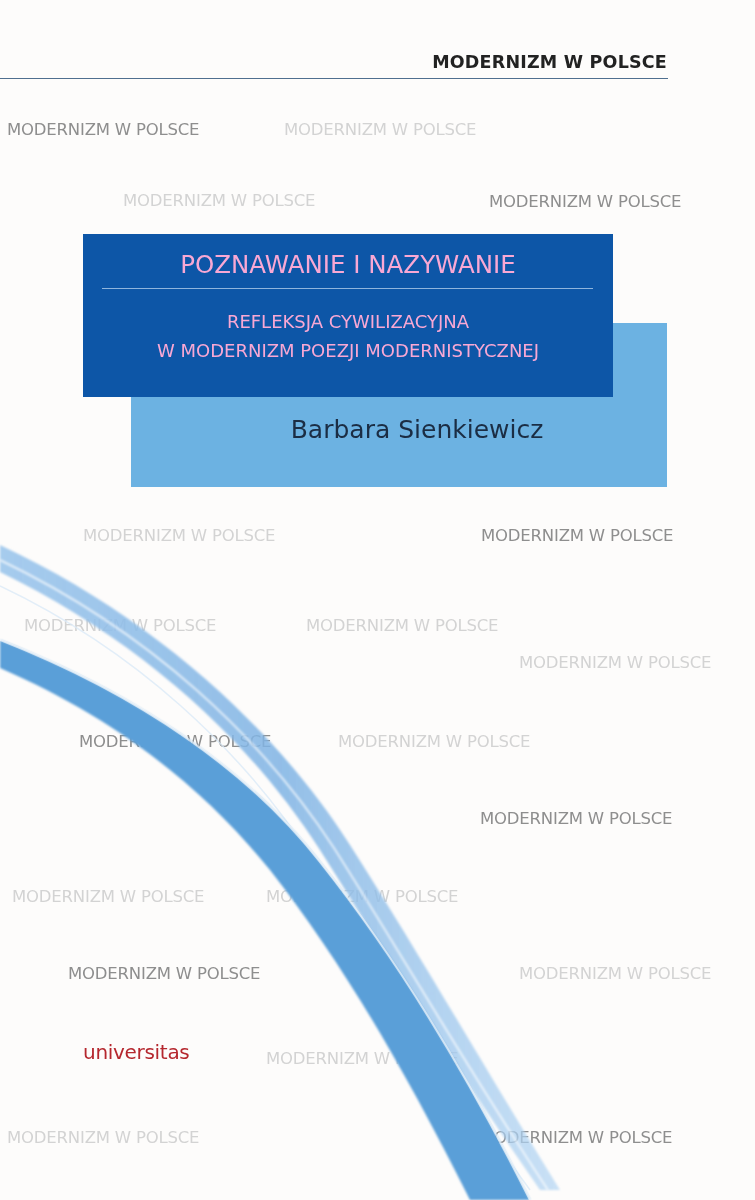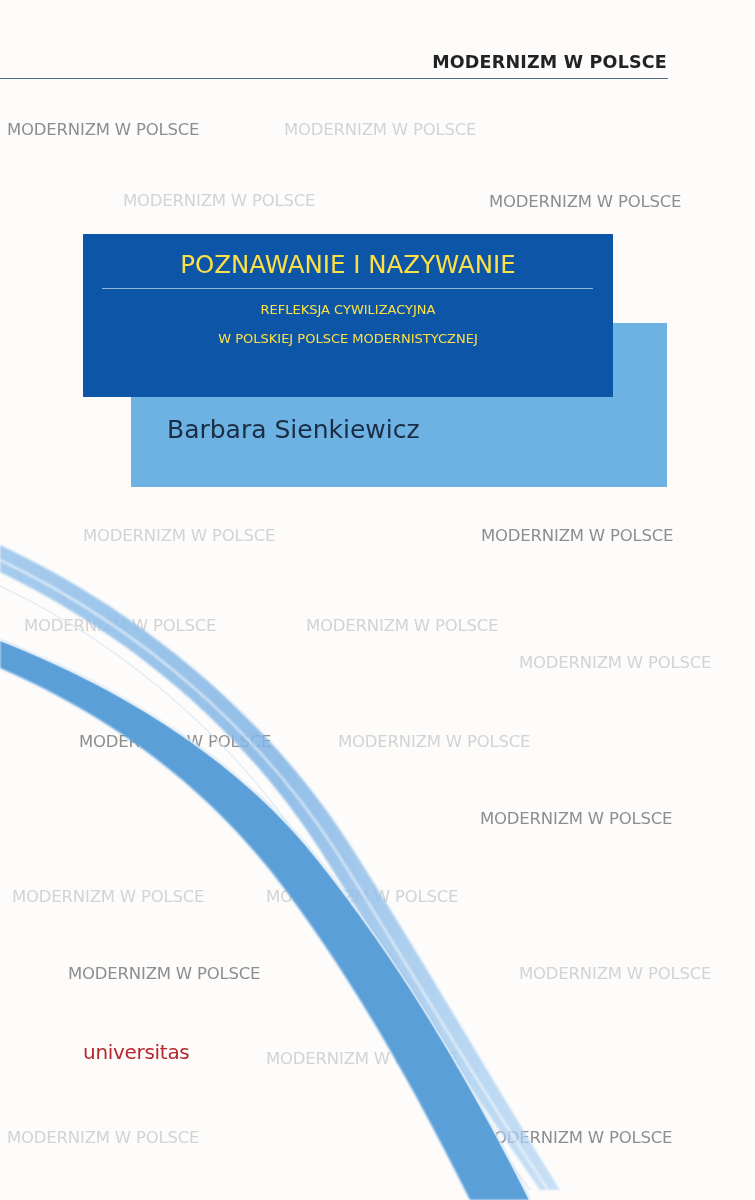--- a/index.html
+++ b/index.html
@@ -31,7 +31,7 @@
     }
     .dark-box {
       position: absolute; left: 83px; top: 234px; width: 530px; height: 163px;
-      background: #0d56a7; color: #fde047; text-align: center;
+      background: #0d56a7; color: #f9a8d4; text-align: center;
     }
     .main-title {
       position: absolute; left: 0; width: 100%; top: 16px;

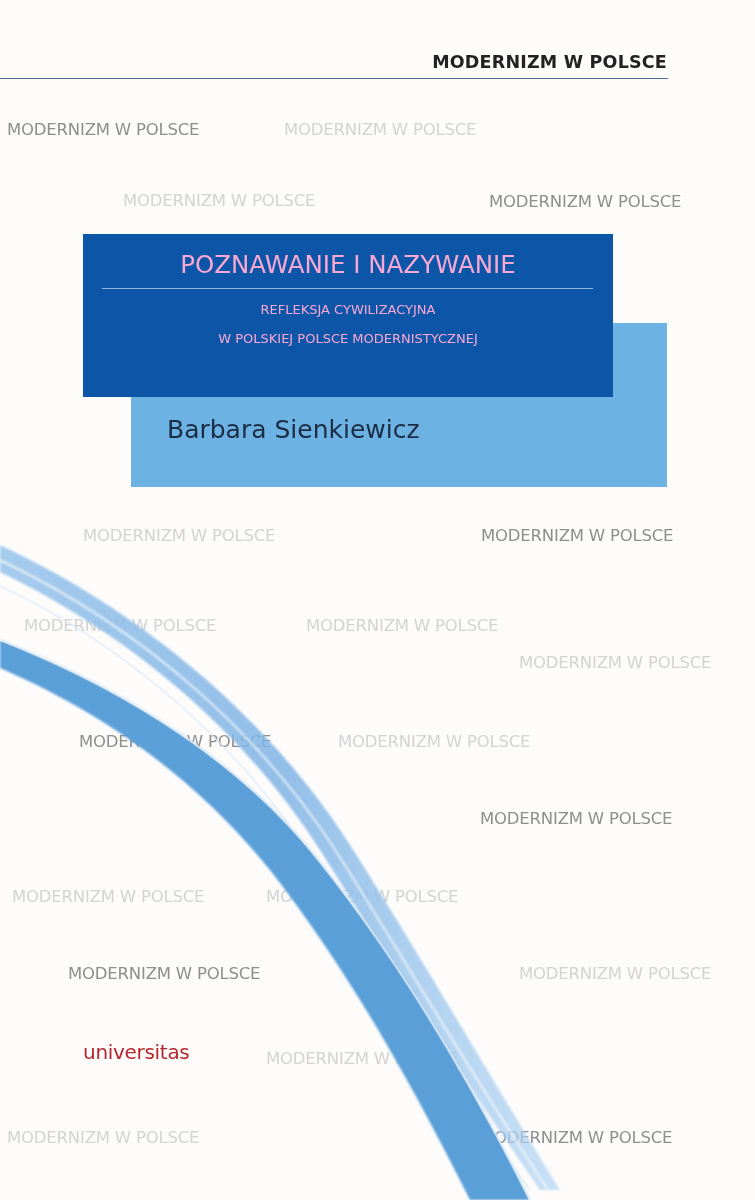--- a/index.html
+++ b/index.html
@@ -42,8 +42,8 @@
       background: #8fb5dd;
     }
     .subtitle {
-      position: absolute; left: 0; width: 100%; top: 61px;
-      font-size: 13px; line-height: 29px;
+      position: absolute; left: 0; width: 100%; top: 73px;
+      font-size: 18px; line-height: 29px;
     }
     .author {
       position: absolute; left: 131px; width: 536px; top: 415px;

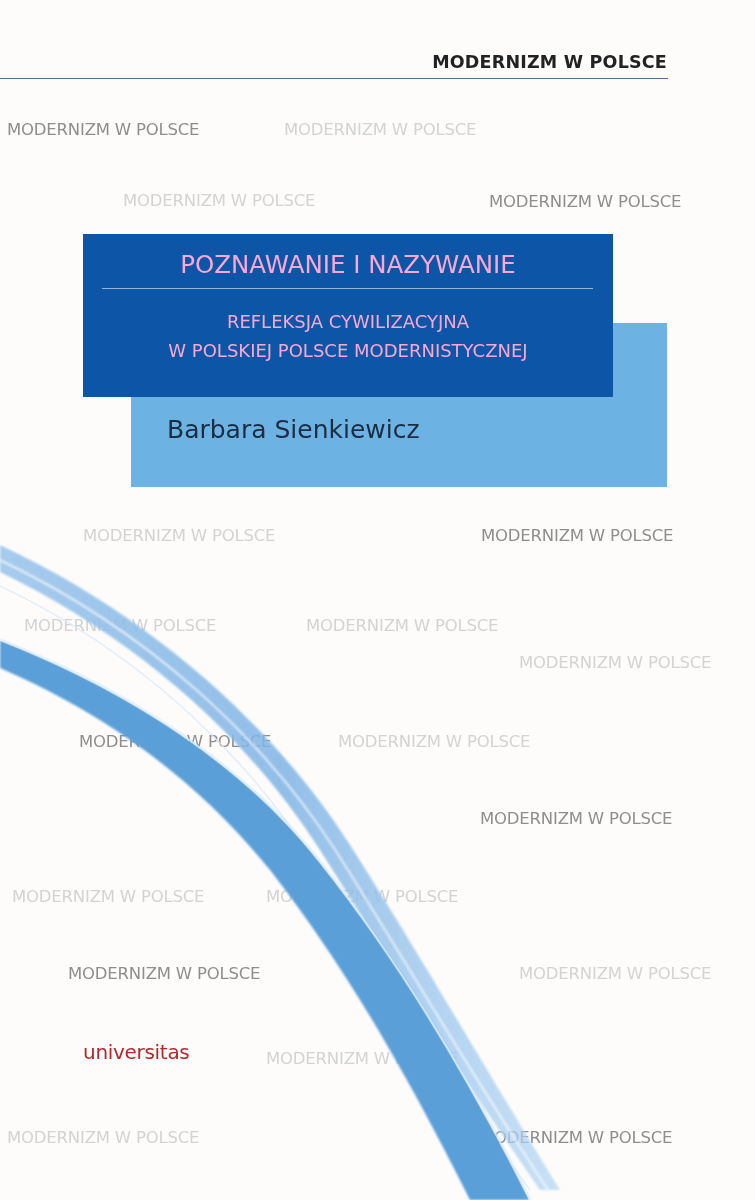--- a/index.html
+++ b/index.html
@@ -92,7 +92,7 @@
     <div class="title-rule"></div>
     <div class="subtitle">
       <div>REFLEKSJA CYWILIZACYJNA</div>
-      <div>W POLSKIEJ POLSCE MODERNISTYCZNEJ</div>
+      <div>W MODERNIZM POEZJI MODERNISTYCZNEJ</div>
     </div>
   </div>
   <div class="author">Barbara Sienkiewicz</div>

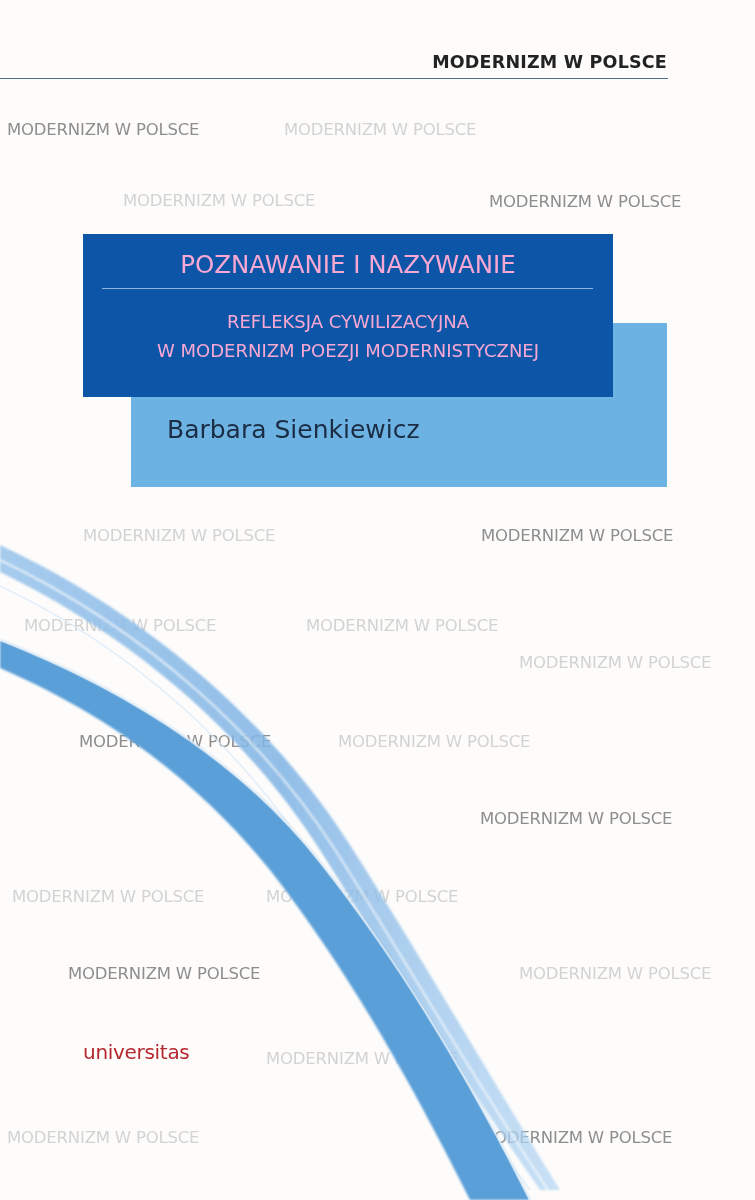--- a/index.html
+++ b/index.html
@@ -47,7 +47,7 @@
     }
     .author {
       position: absolute; left: 131px; width: 536px; top: 415px;
-      font-size: 25px; color: #1b2d44;
+      text-align: center; font-size: 25px; color: #1b2d44;
       padding-left: 36px; box-sizing: border-box;
     }
     .publisher {

